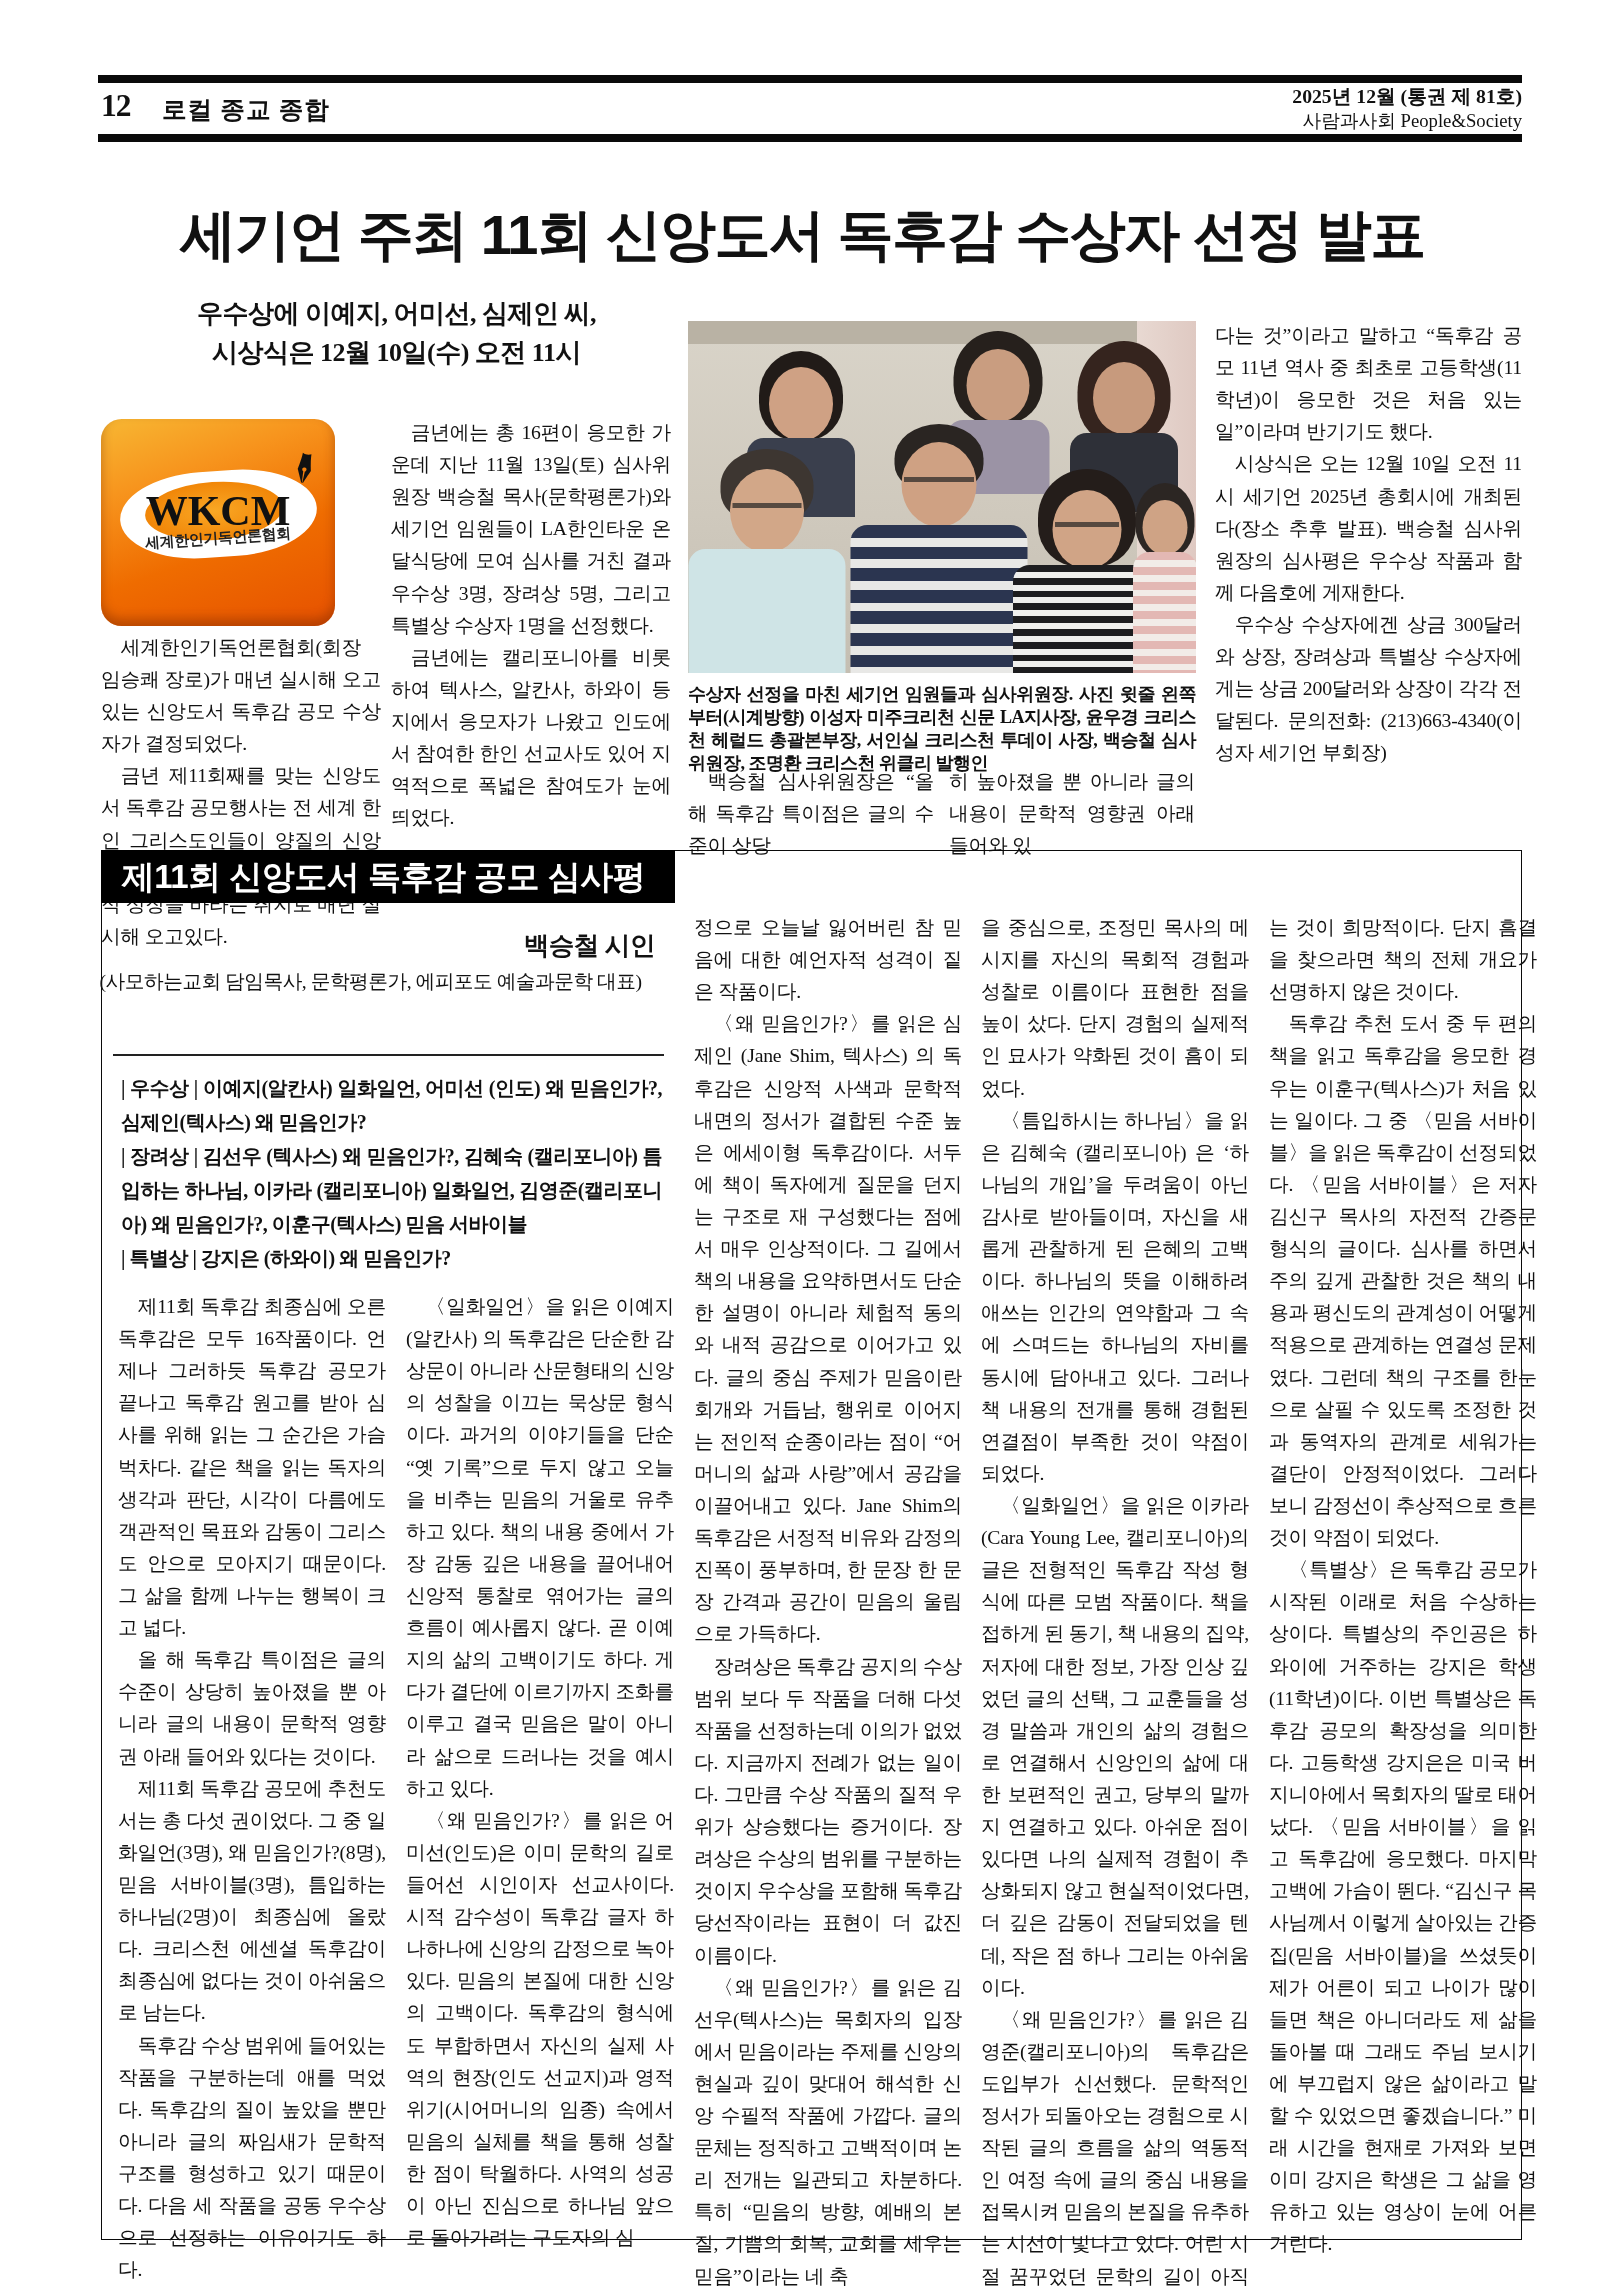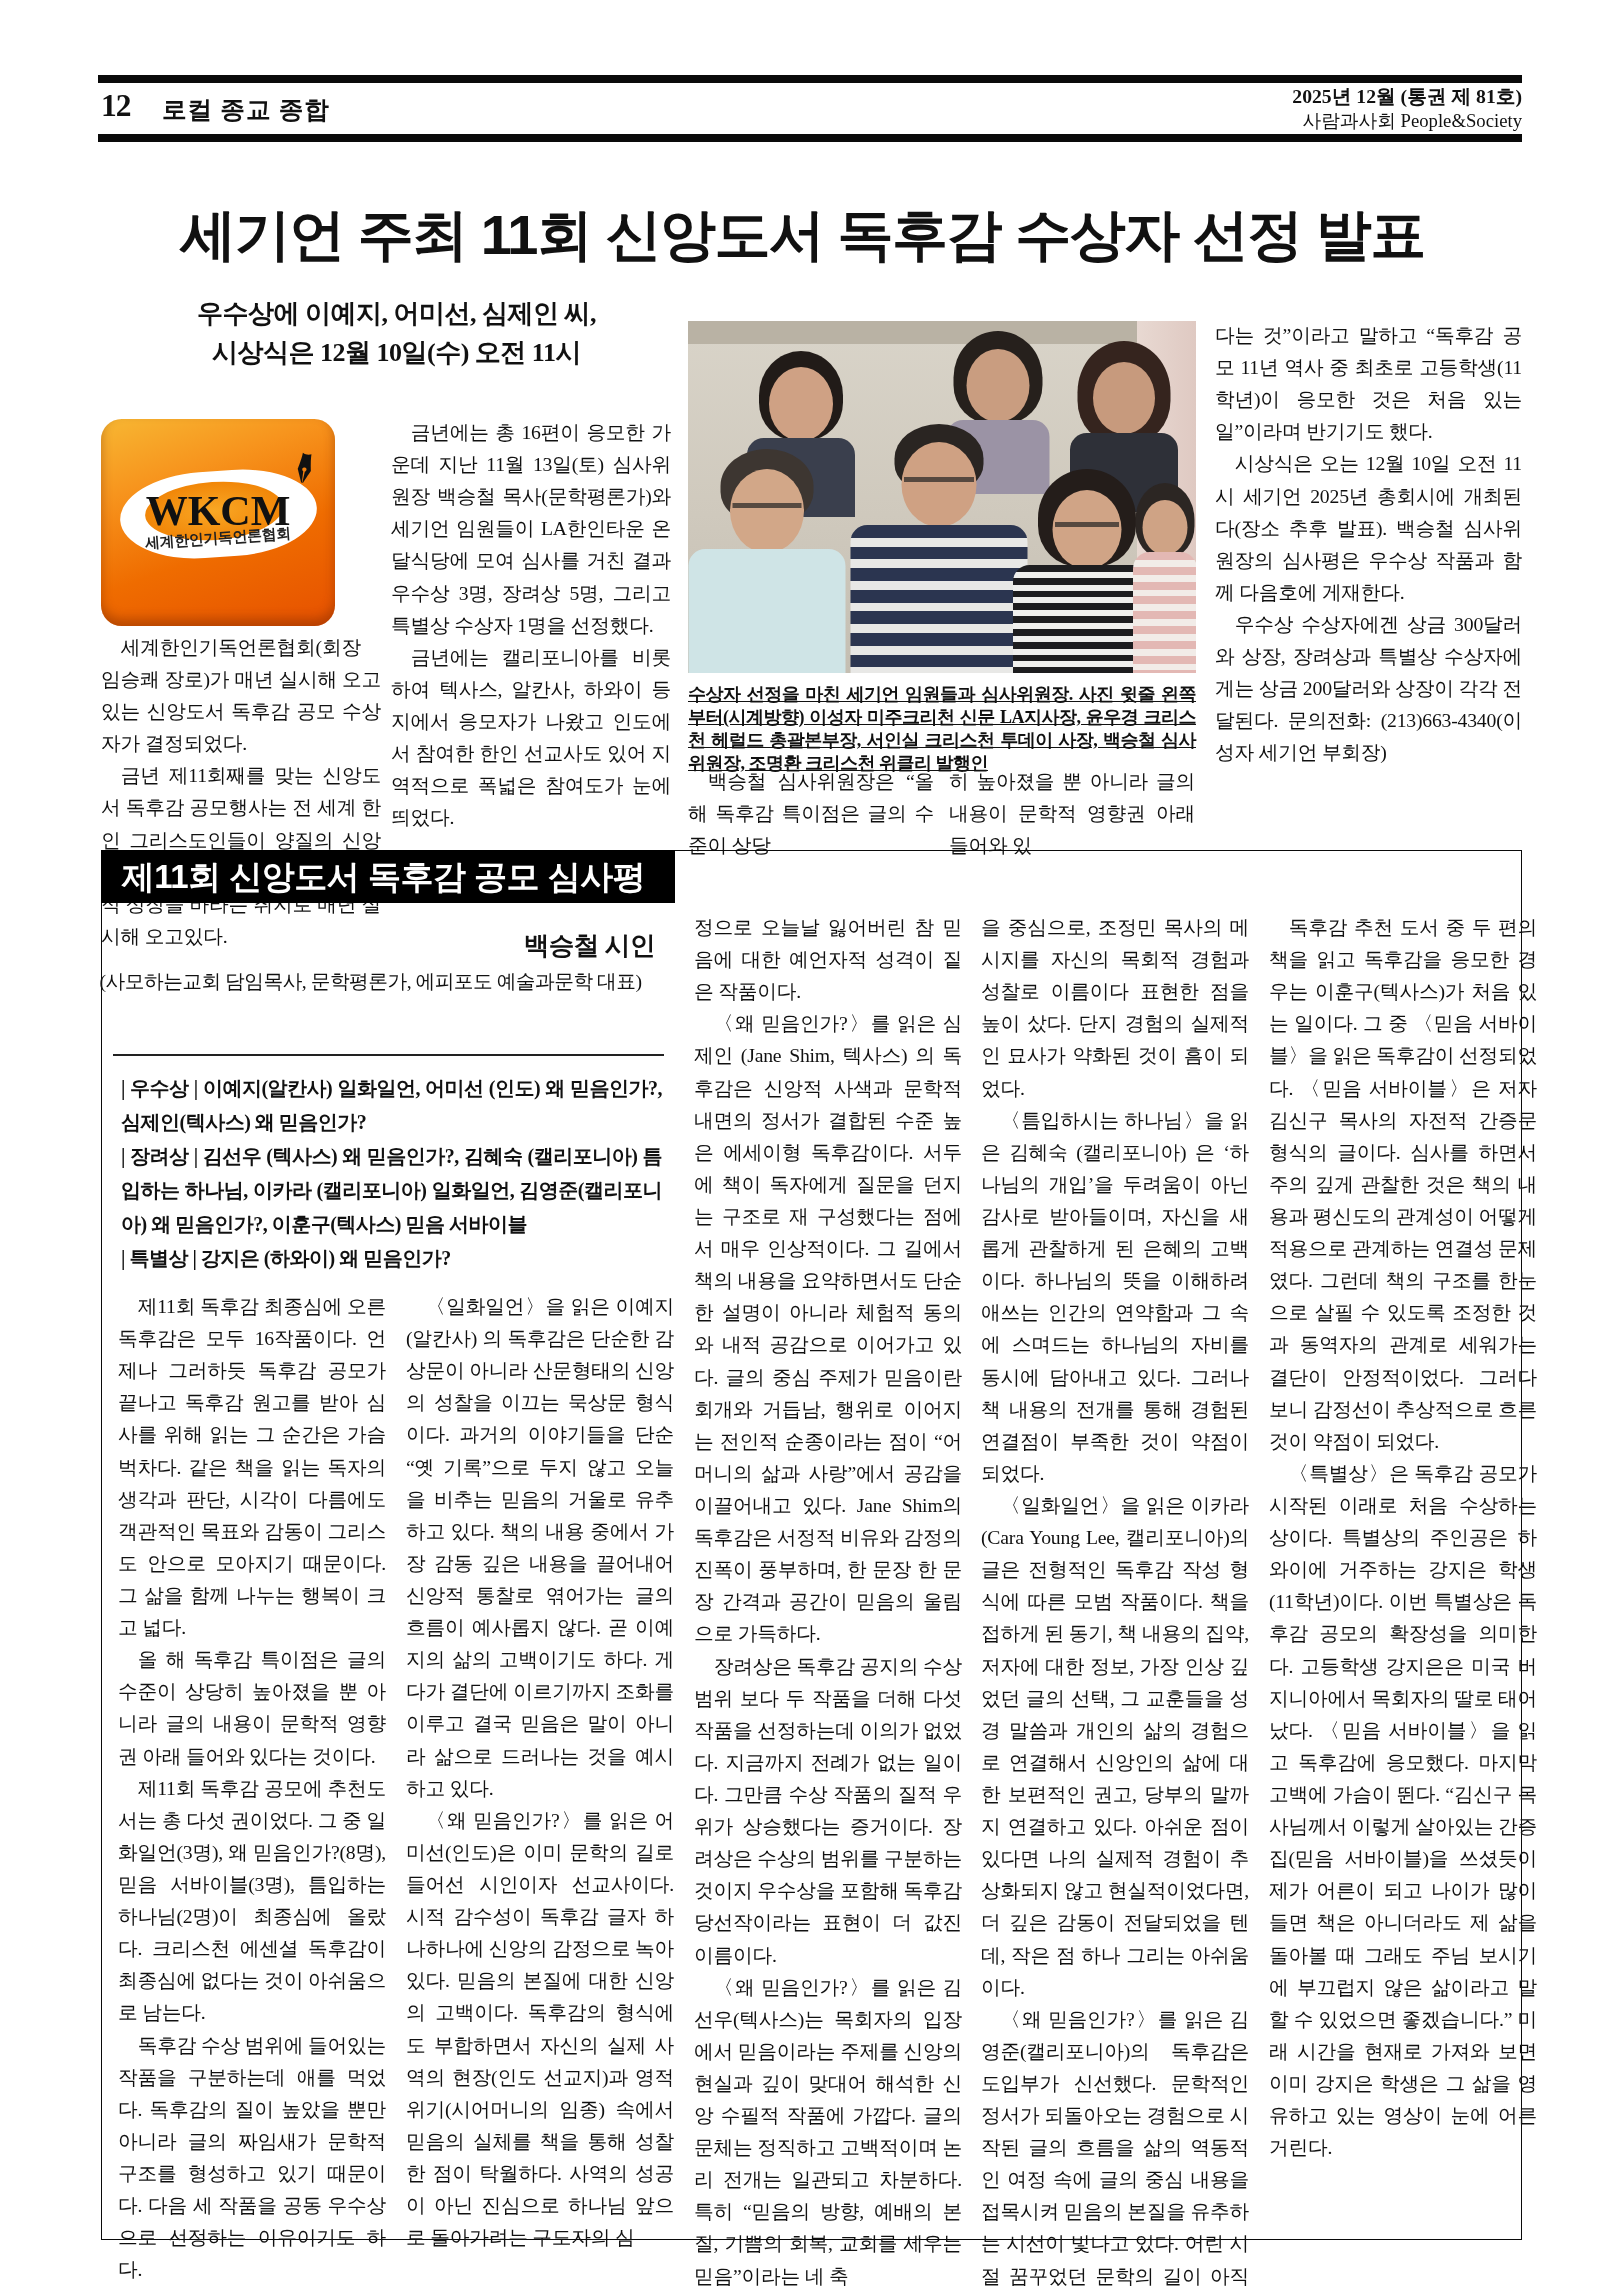--- a/index.html
+++ b/index.html
@@ -137,7 +137,7 @@
     </div>
   </div>
 
-  <div class="abs caption" style="left:688px;top:683px;width:508px;text-decoration:underline;">수상자 선정을 마친 세기언 임원들과 심사위원장. 사진 윗줄 왼쪽부터(시계방향) 이성자 미주크리천 신문 LA지사장, 윤우경 크리스천 헤럴드 총괄본부장, 서인실 크리스천 투데이 사장, 백승철 심사위원장, 조명환 크리스천 위클리 발행인</div>
+  <div class="abs caption" style="left:688px;top:683px;width:508px;">수상자 선정을 마친 세기언 임원들과 심사위원장. 사진 윗줄 왼쪽부터(시계방향) 이성자 미주크리천 신문 LA지사장, 윤우경 크리스천 헤럴드 총괄본부장, 서인실 크리스천 투데이 사장, 백승철 심사위원장, 조명환 크리스천 위클리 발행인</div>
 
   <div class="abs col" style="left:688px;top:765px;width:246px;">
     <p>백승철 심사위원장은 “올 해 독후감 특이점은 글의 수준이 상당</p>

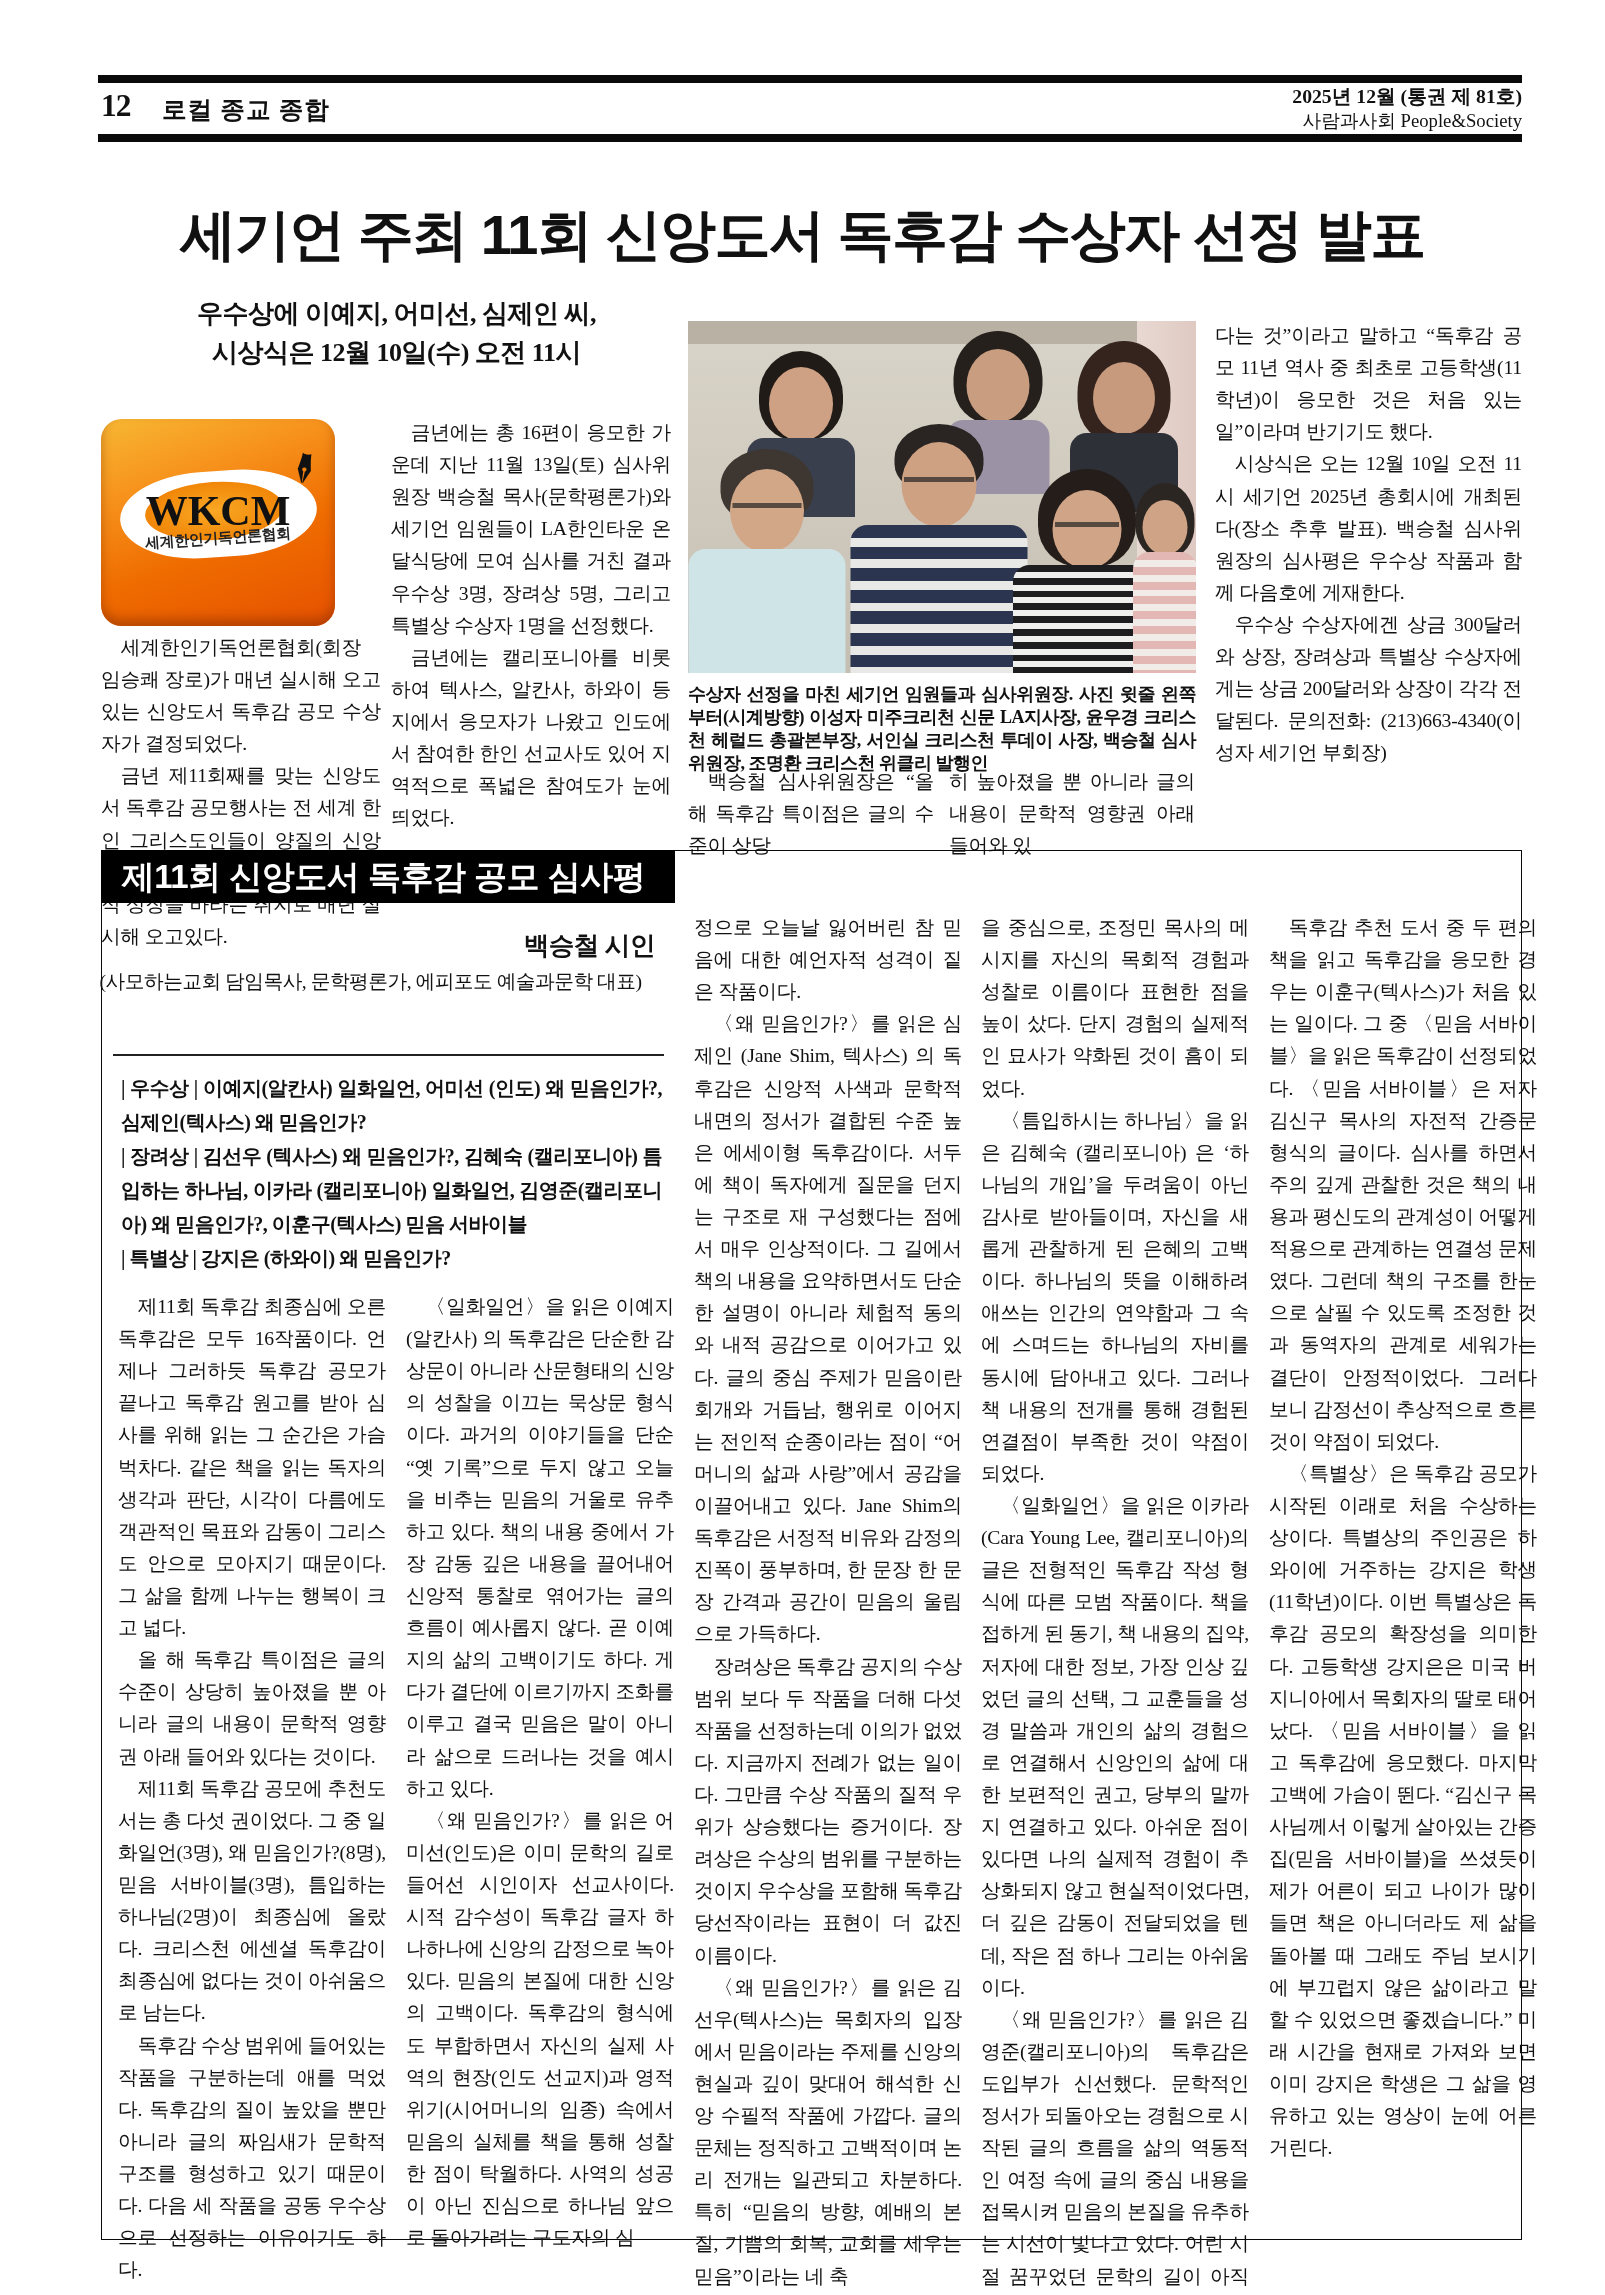--- a/index.html
+++ b/index.html
@@ -193,6 +193,7 @@
   </div>
 
   <div class="abs col" style="left:1269px;top:911px;width:268px;height:1314px;">
+    <p class="noindent">는 것이 희망적이다. 단지 흠결을 찾으라면 책의 전체 개요가 선명하지 않은 것이다.</p>
     <p>독후감 추천 도서 중 두 편의 책을 읽고 독후감을 응모한 경우는 이훈구(텍사스)가 처음 있는 일이다. 그 중 〈믿음 서바이블〉을 읽은 독후감이 선정되었다. 〈믿음 서바이블〉은 저자 김신구 목사의 자전적 간증문 형식의 글이다. 심사를 하면서 주의 깊게 관찰한 것은 책의 내용과 평신도의 관계성이 어떻게 적용으로 관계하는 연결성 문제였다. 그런데 책의 구조를 한눈으로 살필 수 있도록 조정한 것과 동역자의 관계로 세워가는 결단이 안정적이었다. 그러다 보니 감정선이 추상적으로 흐른 것이 약점이 되었다.</p>
     <p>〈특별상〉은 독후감 공모가 시작된 이래로 처음 수상하는 상이다. 특별상의 주인공은 하와이에 거주하는 강지은 학생(11학년)이다. 이번 특별상은 독후감 공모의 확장성을 의미한다. 고등학생 강지은은 미국 버지니아에서 목회자의 딸로 태어났다. 〈믿음 서바이블〉을 읽고 독후감에 응모했다. 마지막 고백에 가슴이 뛴다. “김신구 목사님께서 이렇게 살아있는 간증집(믿음 서바이블)을 쓰셨듯이 제가 어른이 되고 나이가 많이 들면 책은 아니더라도 제 삶을 돌아볼 때 그래도 주님 보시기에 부끄럽지 않은 삶이라고 말할 수 있었으면 좋겠습니다.” 미래 시간을 현재로 가져와 보면 이미 강지은 학생은 그 삶을 영유하고 있는 영상이 눈에 어른거린다.</p>
   </div>

